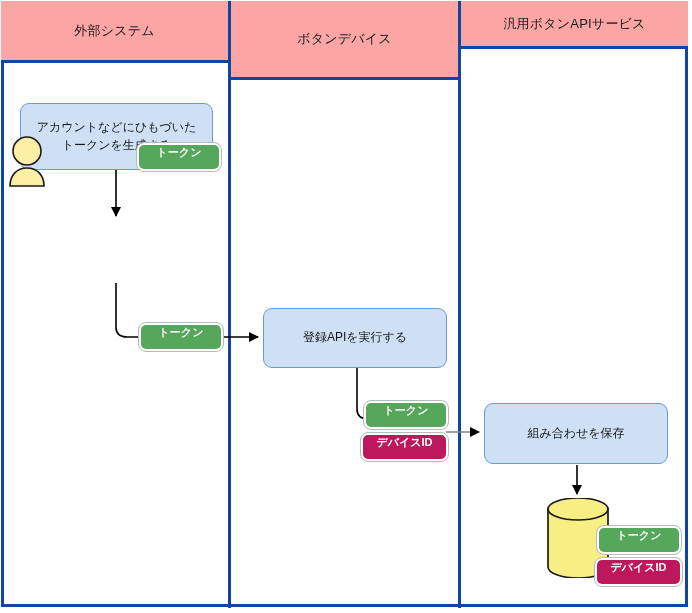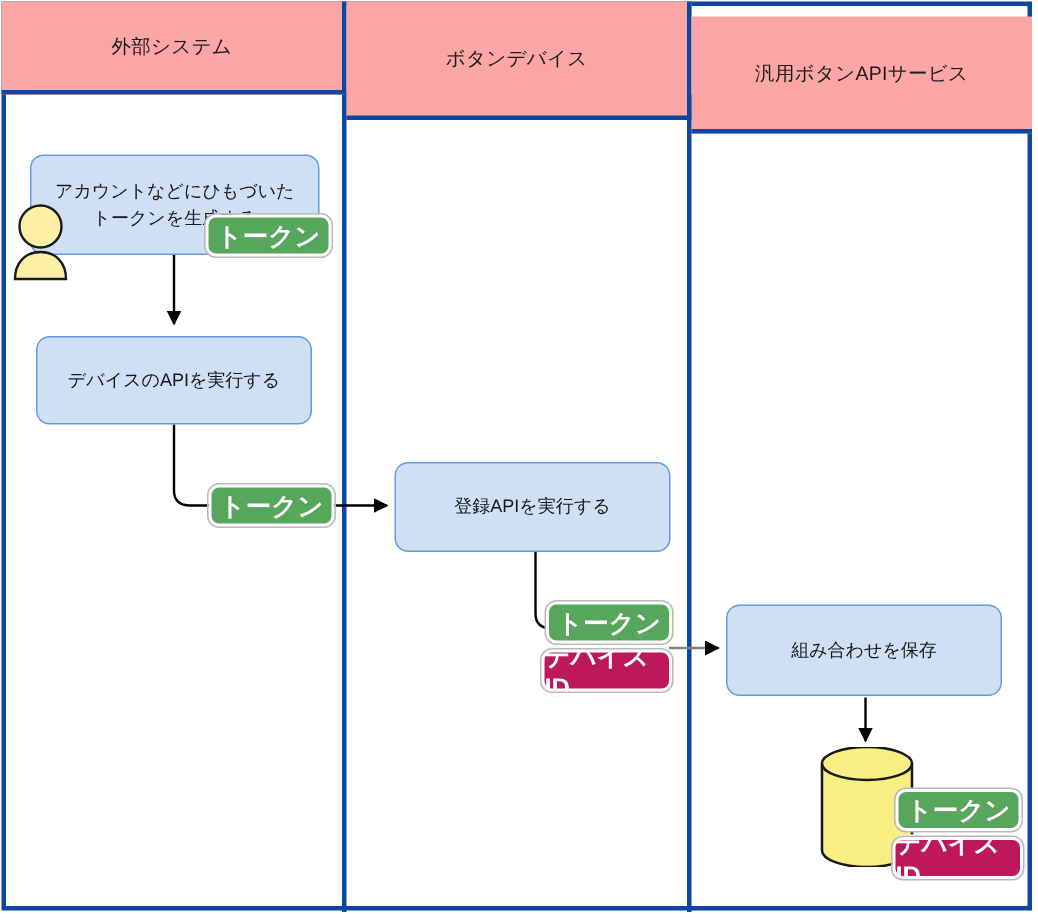--- a/index.html
+++ b/index.html
@@ -111,7 +111,7 @@
     <span>ボタンデバイス</span>
   </div>
 
-  <div class="lane-header last" style="left:461px; top:11px; width:227px; height:78px;">
+  <div class="lane-header last" style="left:461px; top:1px; width:227px; height:48px;">
     <span>汎用ボタンAPIサービス</span>
   </div>
 

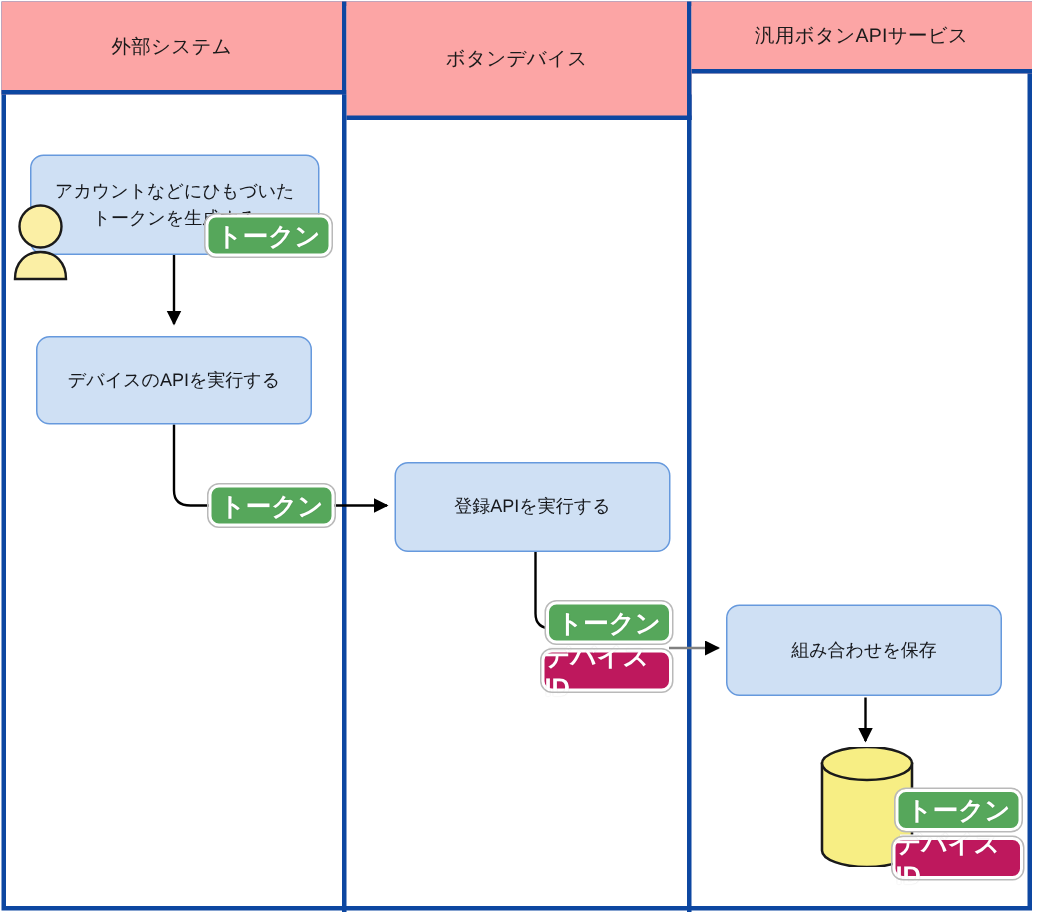--- a/index.html
+++ b/index.html
@@ -70,10 +70,10 @@
     position: absolute;
     box-sizing: border-box;
     display: flex;
-    align-items: center;
+    align-items: flex-start;
     justify-content: center;
     color: #ffffff;
-    font-size: 17px;
+    font-size: 11px;
     font-weight: bold;
     border-radius: 7px;
     border: 2.5px solid #ffffff;

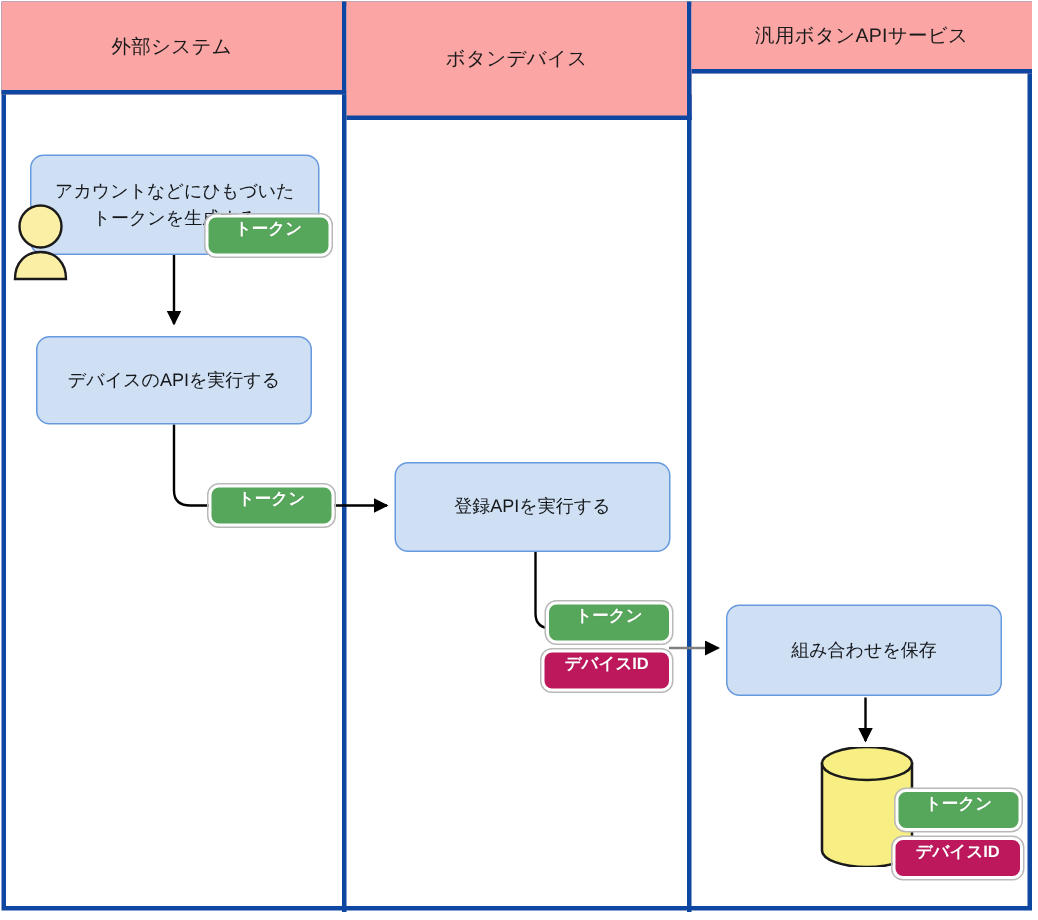--- a/index.html
+++ b/index.html
@@ -152,9 +152,6 @@
     <span>アカウントなどにひもづいたトークンを生成する</span>
   </div>
 
-  <div class="node" style="left:24px; top:224px; width:184px; height:59px;">
-    <span>デバイスのAPIを実行する</span>
-  </div>
 
   <div class="node" style="left:263px; top:308px; width:184px; height:60px;">
     <span>登録APIを実行する</span>

